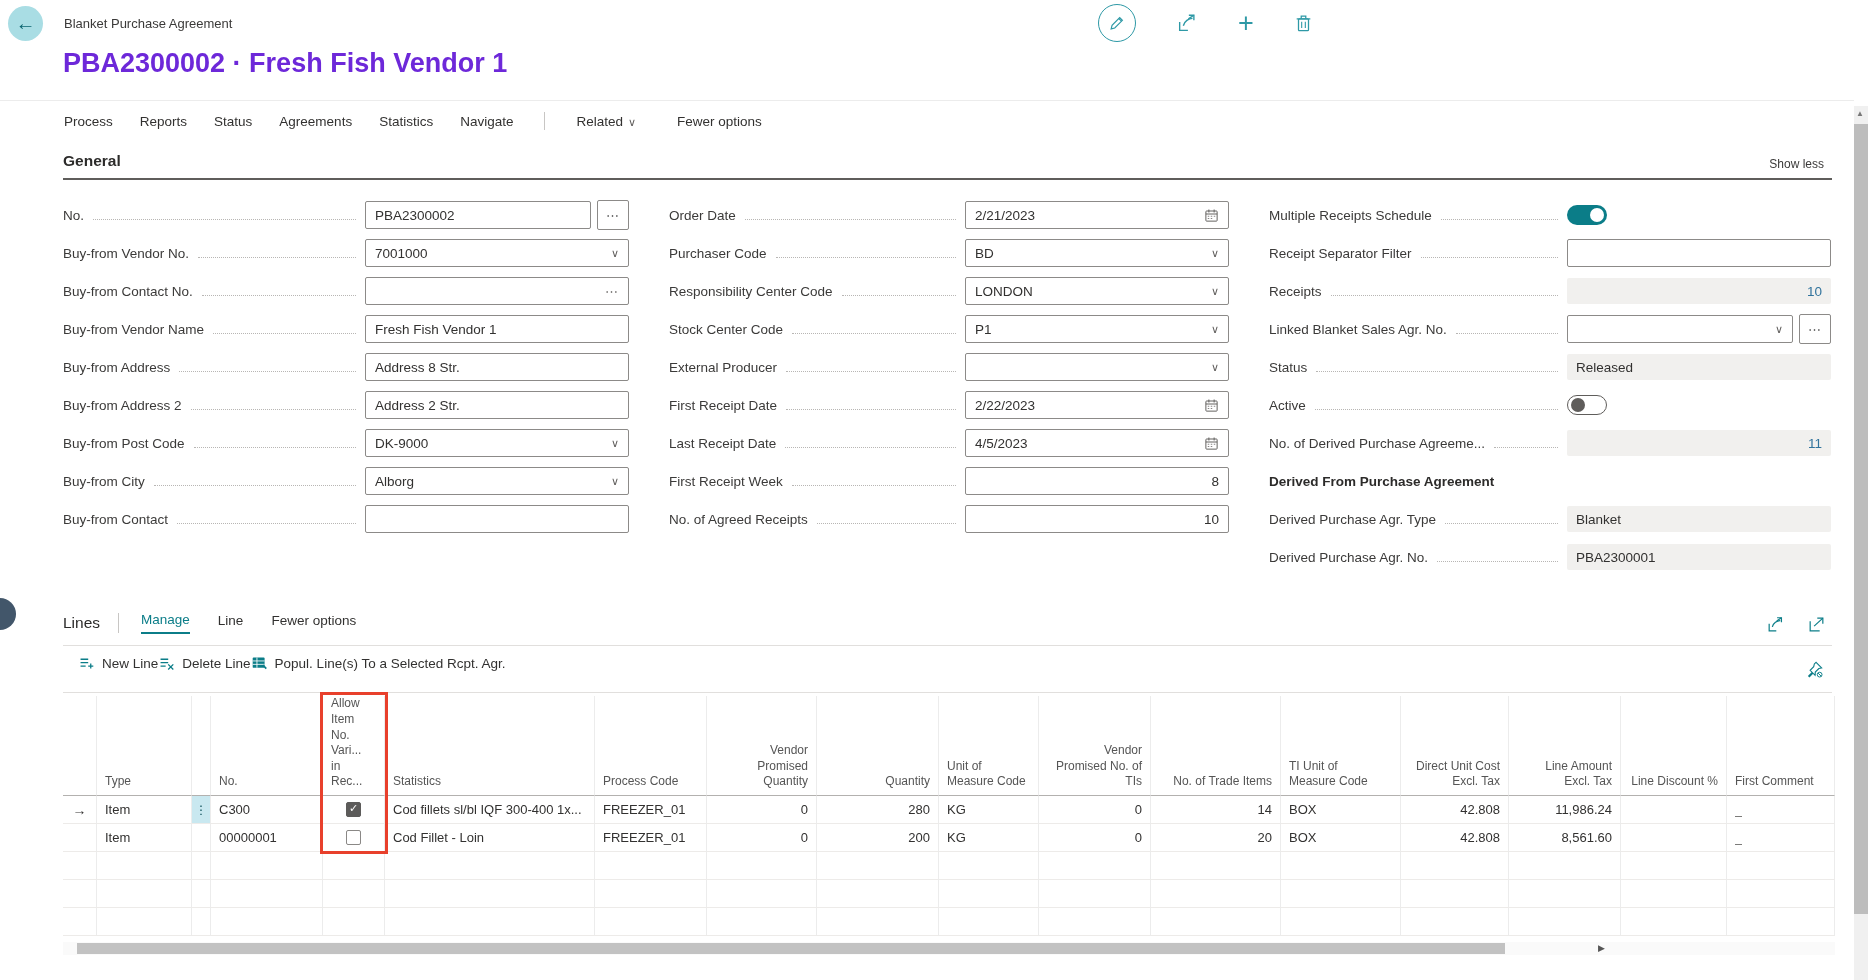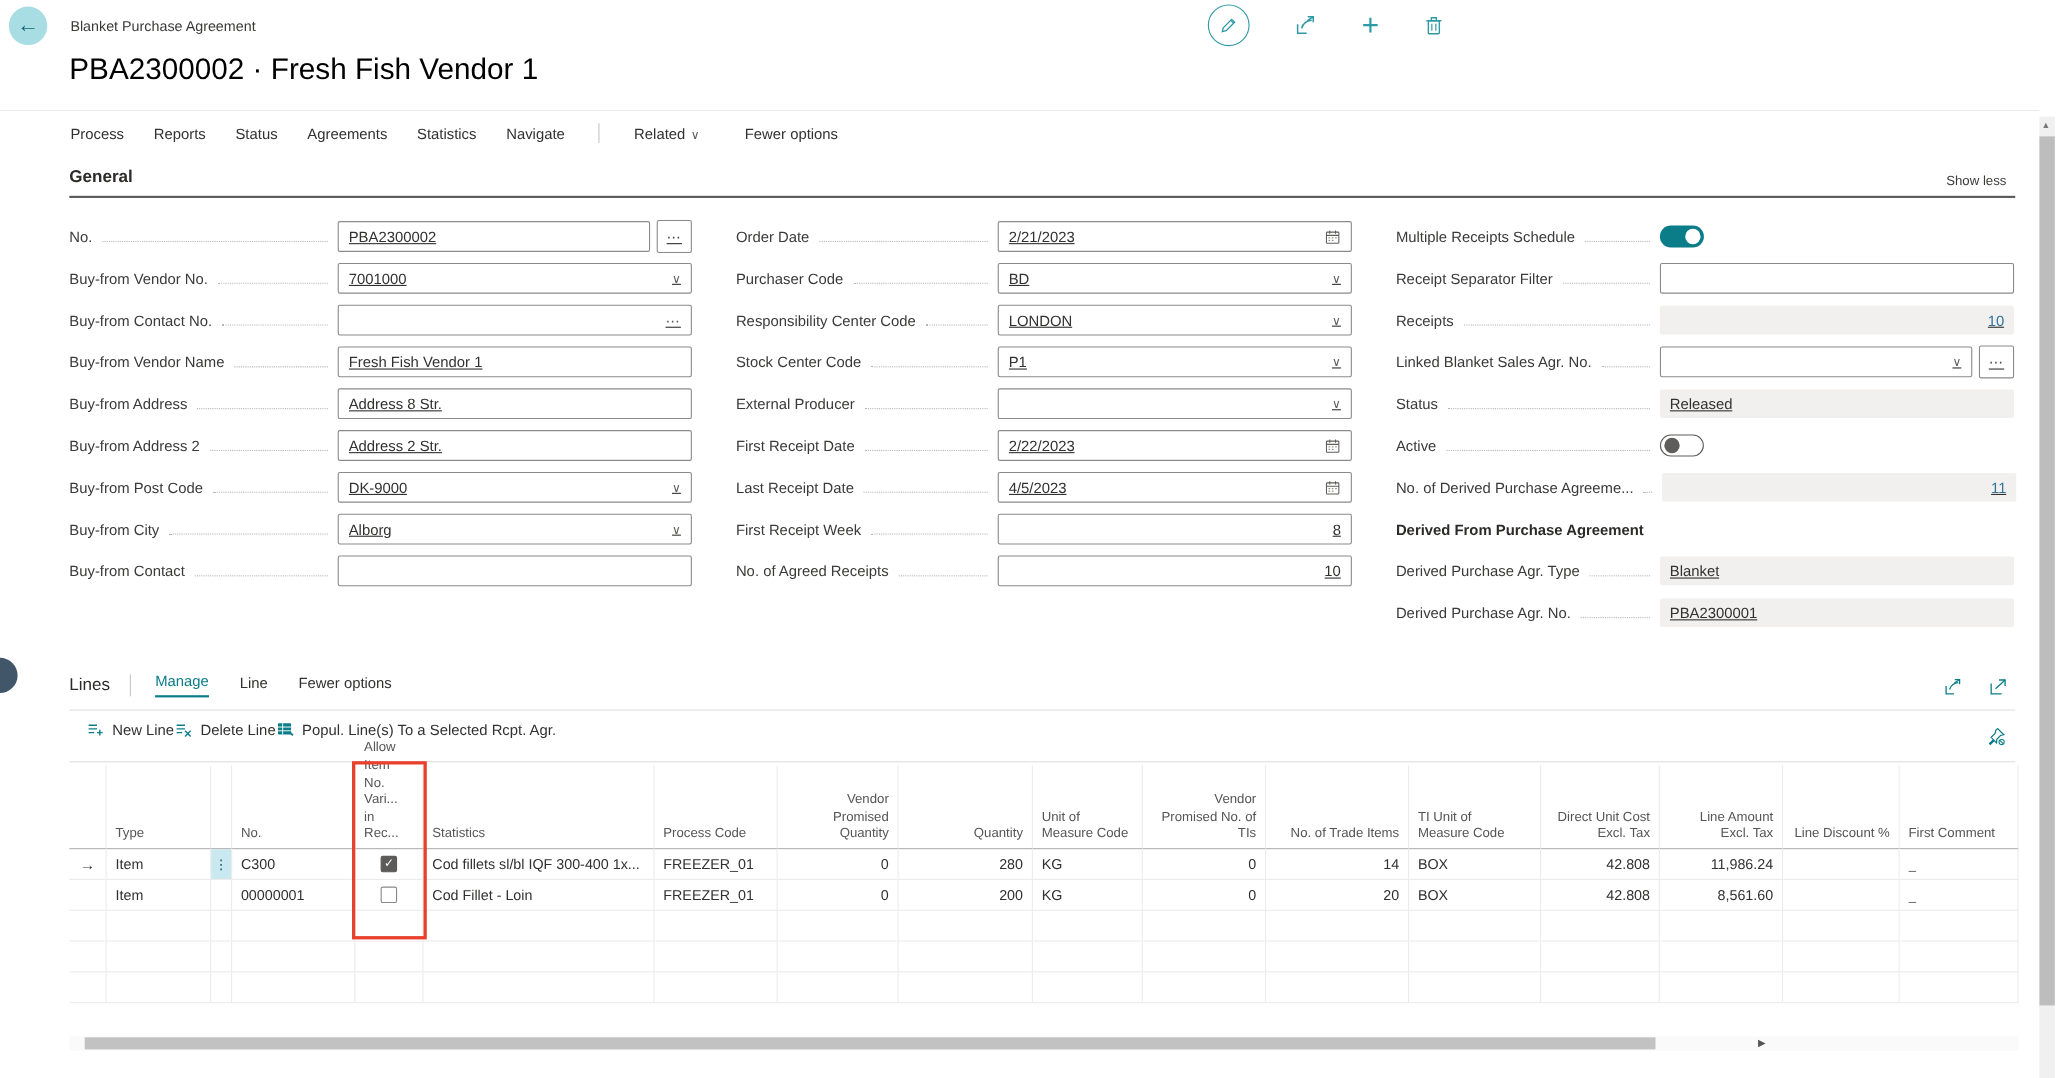--- a/index.html
+++ b/index.html
@@ -15,7 +15,7 @@
   .tool-svg{display:block;}
   .plus-glyph{font-size:27px;font-weight:300;line-height:20px;}
 
-  .page-title{position:absolute;left:63px;top:48px;font-size:27px;font-weight:400;color:#000000;}
+  .page-title{position:absolute;left:63px;top:48px;font-size:27px;font-weight:700;color:#6d28d9;}
 
   
   .menu-topline{position:absolute;top:100px;left:0;right:18px;border-top:1px solid #ececec;}

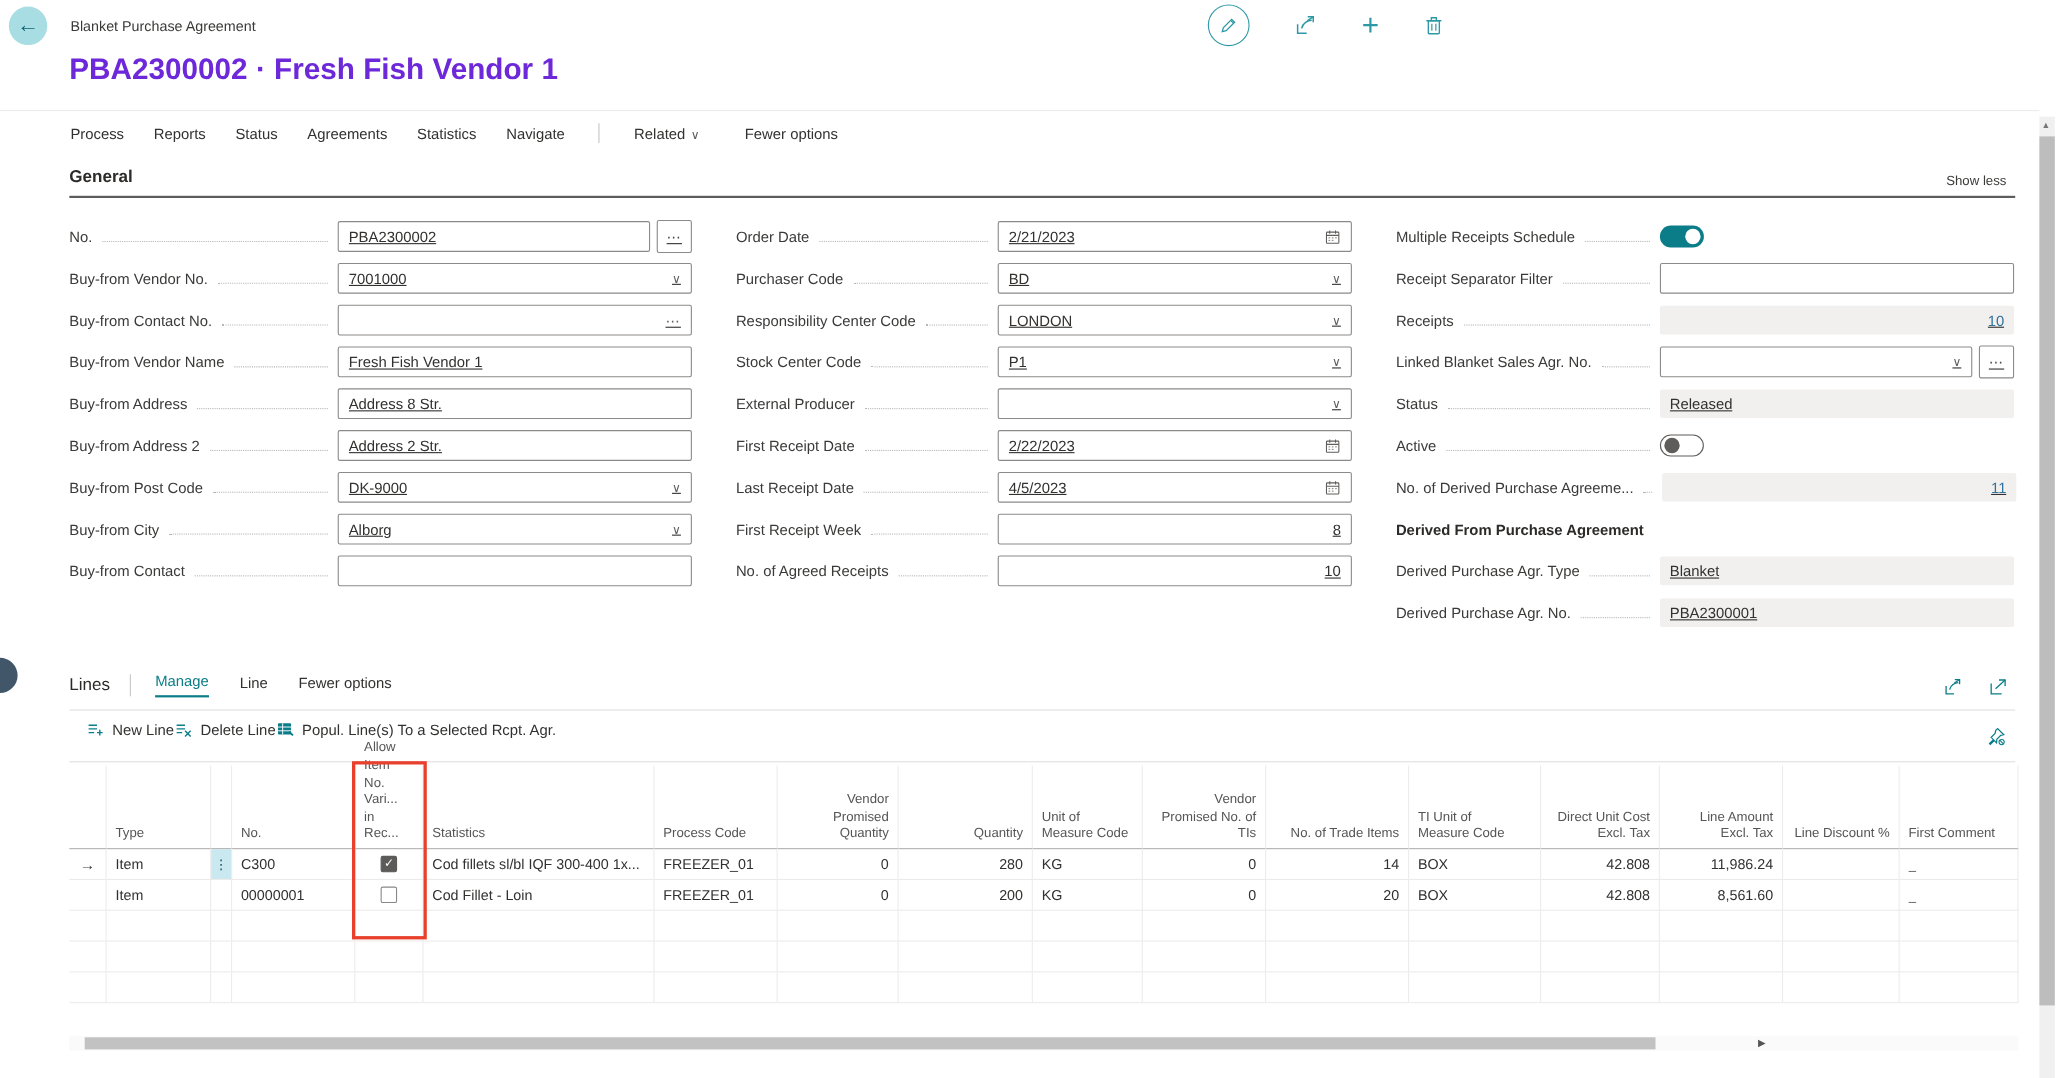--- a/index.html
+++ b/index.html
@@ -34,7 +34,7 @@
   .f-row{display:flex;align-items:center;height:38px;}
   .f-label{font-size:13.5px;color:#3b3a39;white-space:nowrap;flex-shrink:0;}
   .f-dots{flex:1;margin:0 9px;border-bottom:1px dotted #b8b6b4;height:1px;transform:translateY(4px);min-width:8px;}
-  .f-ctl{width:322px;flex-shrink:0;display:flex;align-items:center;text-decoration:underline;}
+  .f-ctl{width:264px;flex-shrink:0;display:flex;align-items:center;}
   .f-subheading{font-size:13.5px;font-weight:700;color:#2c2b2a;}
 
   .inp{height:26px;border:1px solid #8c8a88;border-radius:2px;display:flex;align-items:center;

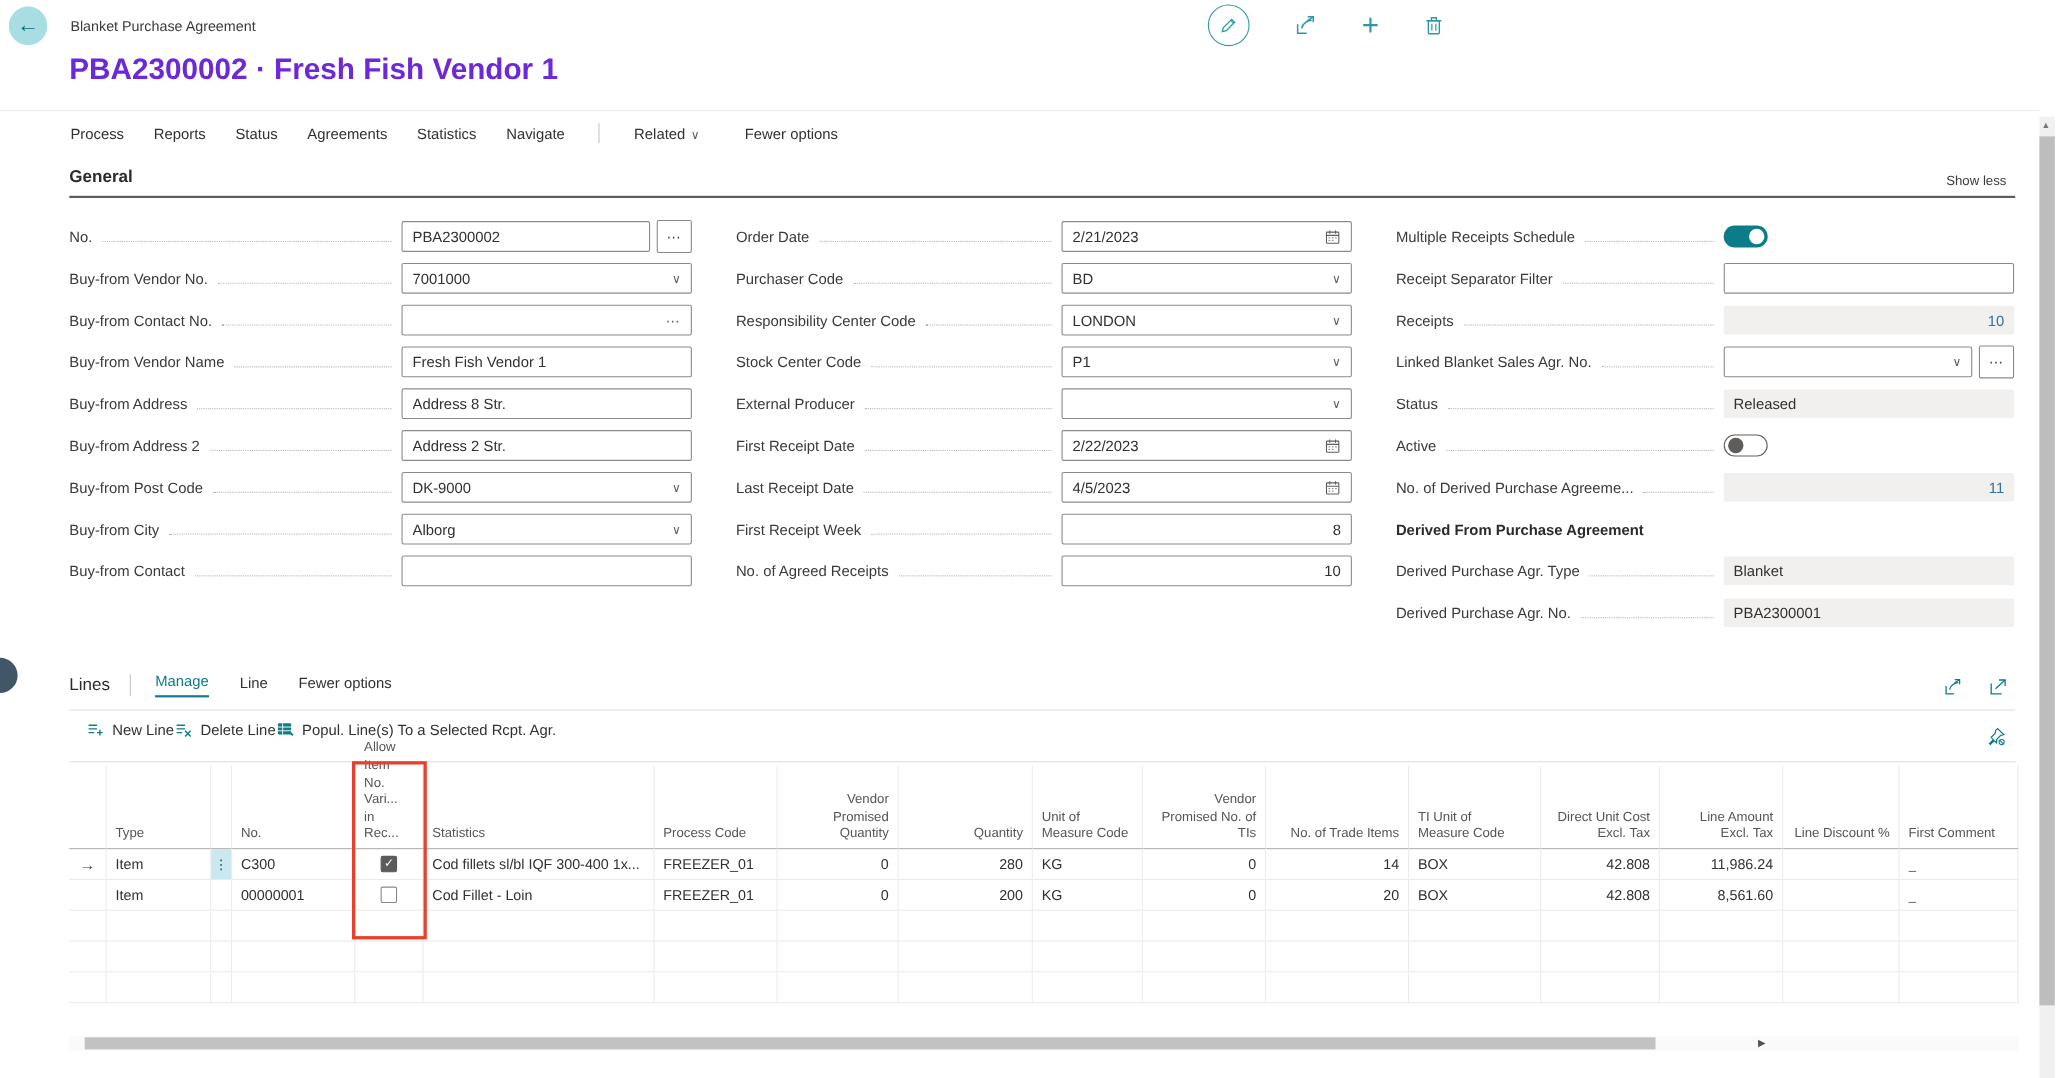--- a/index.html
+++ b/index.html
@@ -74,7 +74,7 @@
   
   .bc-table{position:absolute;top:696px;left:63px;width:1772px;}
   .tgrid{display:grid;grid-template-columns:34px 95px 19px 112px 62px 210px 112px 110px 122px 100px 112px 130px 120px 108px 112px 106px 108px;}
-  .hc{height:76px;display:flex;align-items:flex-end;padding:0 8px 5px 8px;font-size:12px;color:#555;
+  .hc{height:100px;display:flex;align-items:flex-end;padding:0 8px 5px 8px;font-size:12px;color:#555;
     border-right:1px solid #ececec;border-bottom:1px solid #b3b1af;box-sizing:border-box;cursor:pointer;}
   .hc .wrap{white-space:pre-line;line-height:1.3;}
   .hc.num{justify-content:flex-end;text-align:right;}

